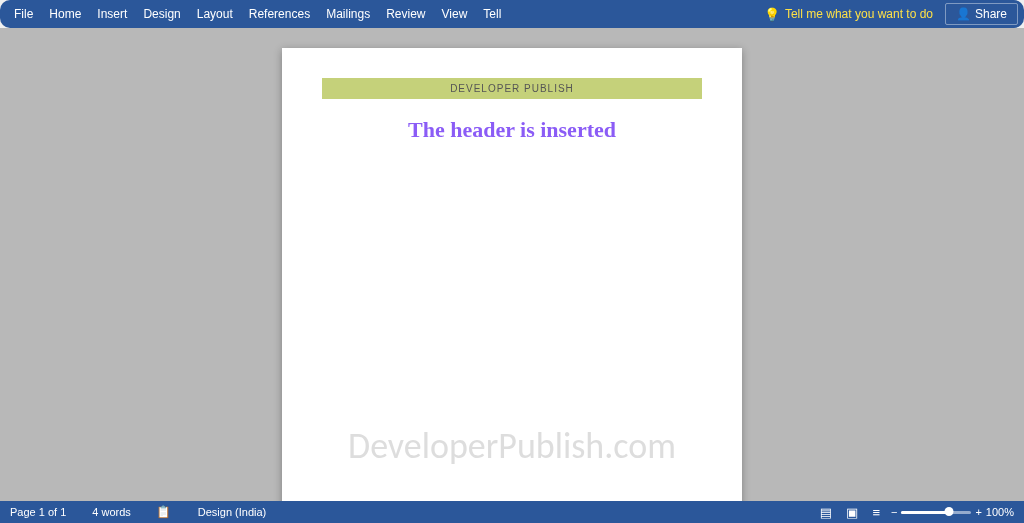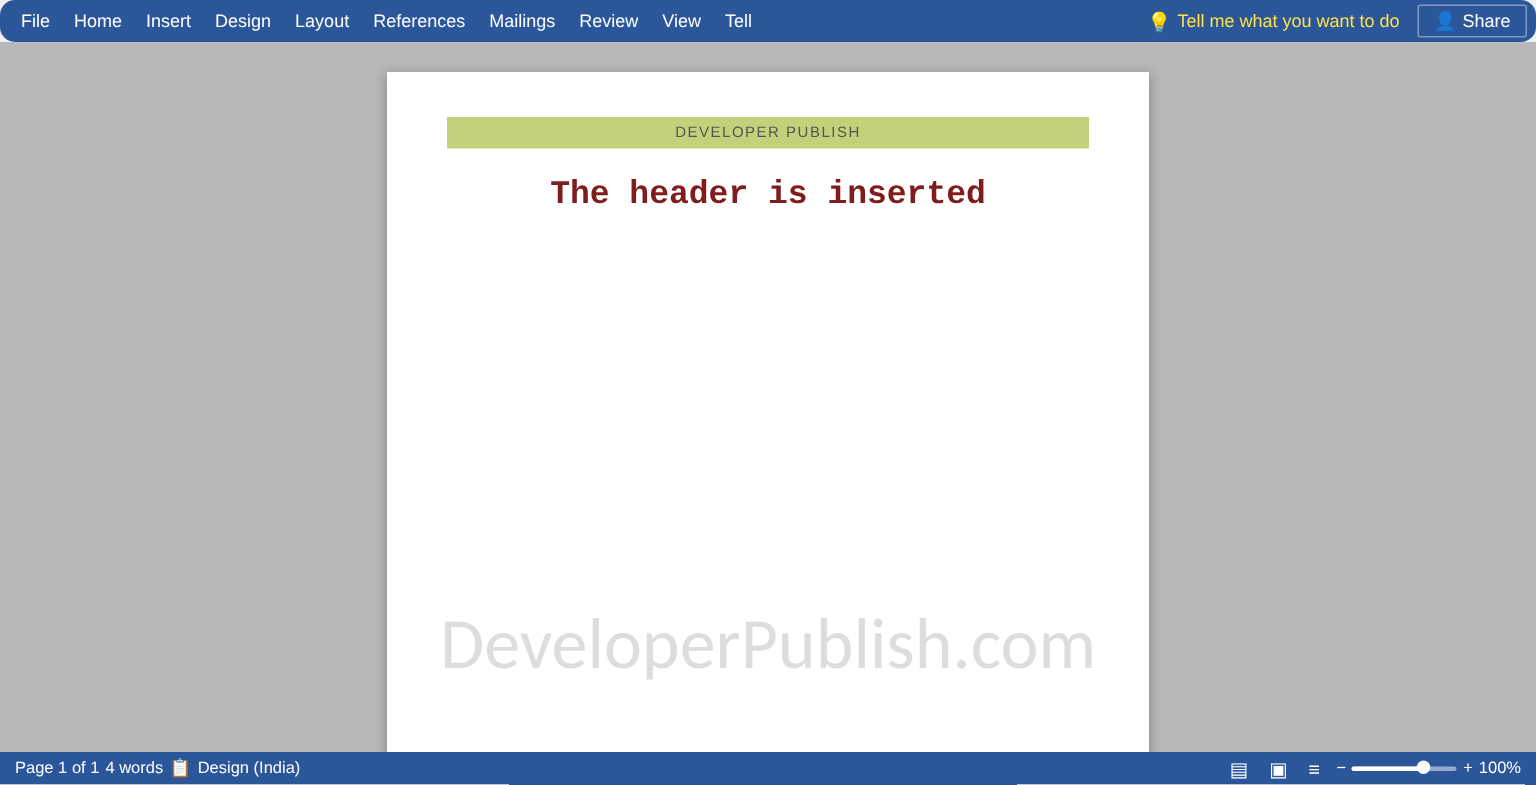--- a/index.html
+++ b/index.html
@@ -62,7 +62,7 @@
 
     .page {
       background: white;
-      width: 508px;
+      width: 460px;
       min-height: 460px;
       box-shadow: 0 2px 8px rgba(0,0,0,0.3);
       position: relative;

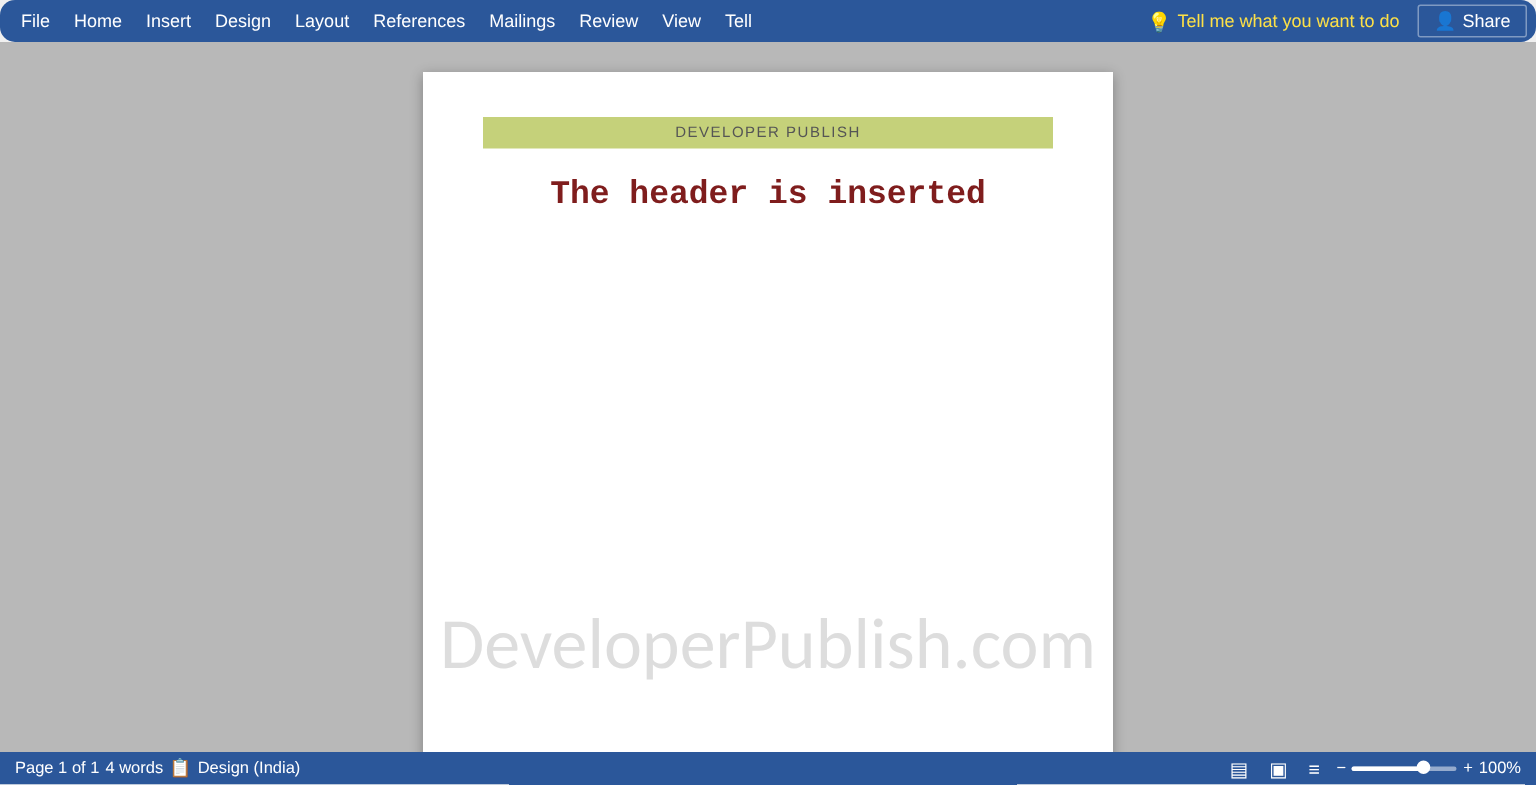--- a/index.html
+++ b/index.html
@@ -83,10 +83,10 @@
     .doc-heading {
       font-size: 22px;
       font-weight: 600;
-      color: #7f1d1d;
+      color: #8b5cf6;
       text-align: center;
       margin-bottom: 20px;
-      font-family: Liberation Mono, monospace;
+      font-family: Liberation Serif, serif;
     }
 
     .watermark {

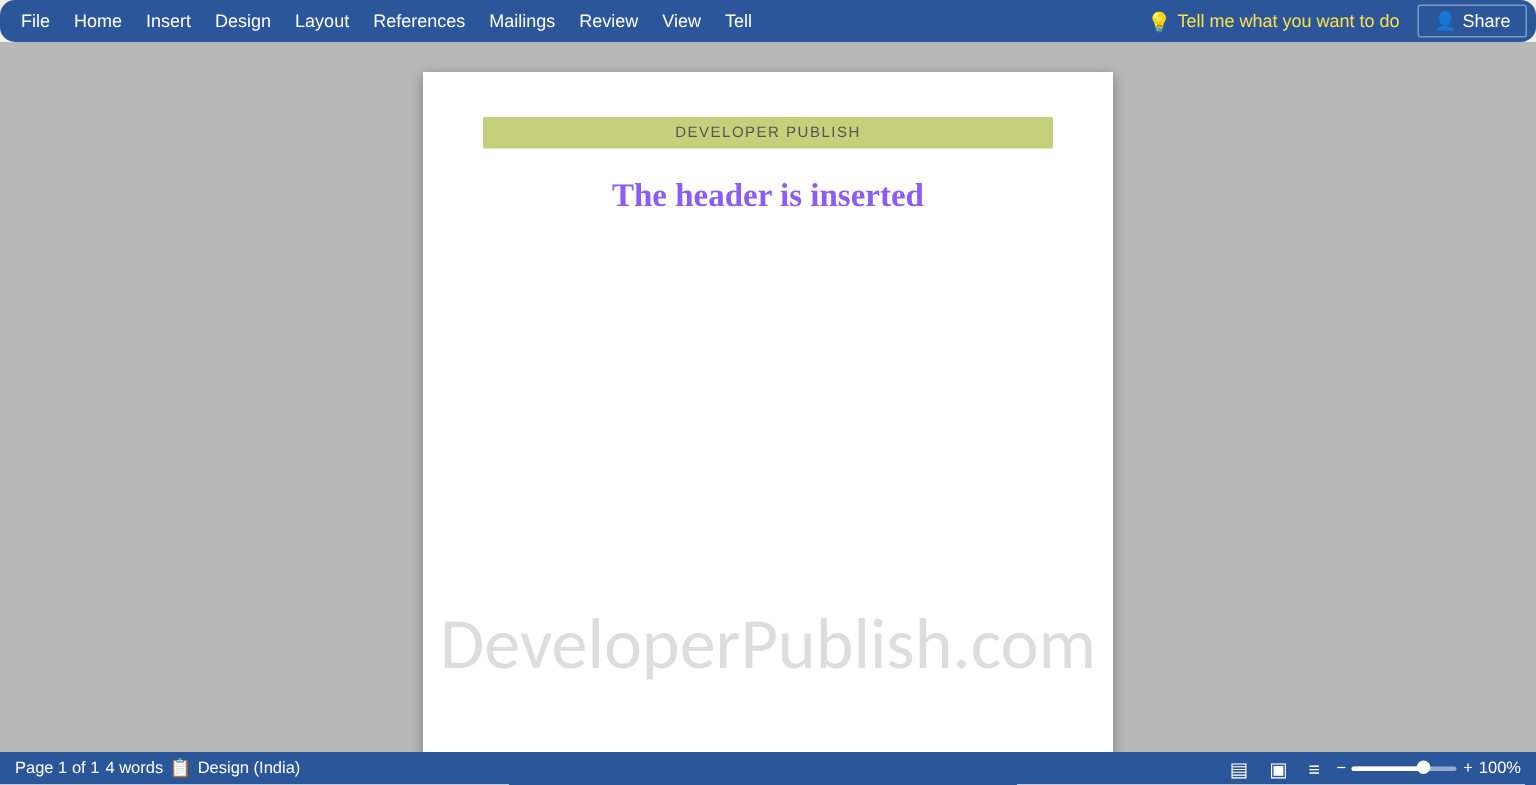--- a/index.html
+++ b/index.html
@@ -91,10 +91,10 @@
 
     .watermark {
       position: absolute;
-      bottom: 50px;
+      bottom: 40px;
       left: 50%;
       transform: translateX(-50%);
-      font-size: 48px;
+      font-size: 36px;
       color: rgba(180,180,180,0.45);
       white-space: nowrap;
       pointer-events: none;

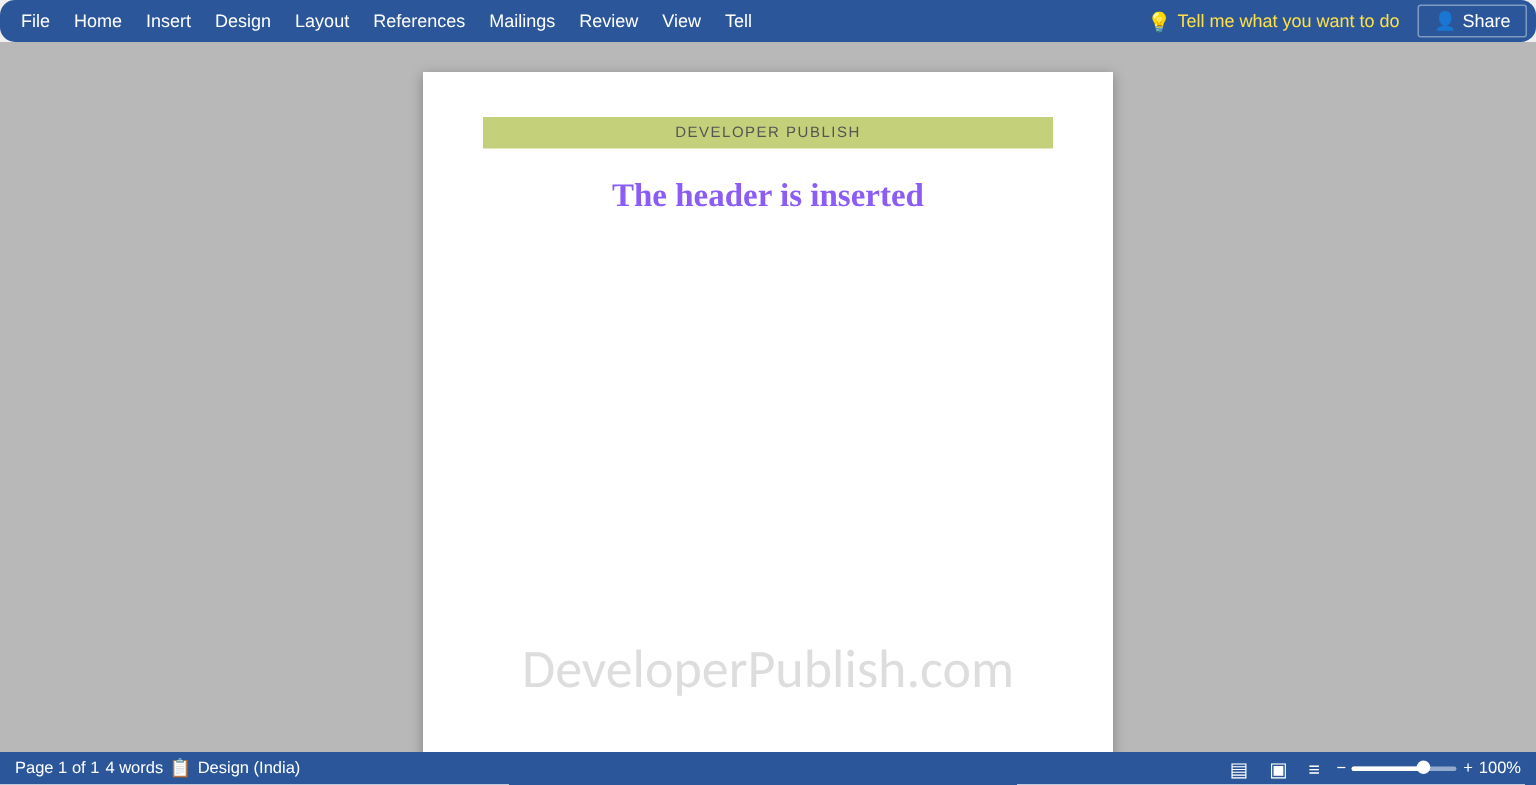--- a/index.html
+++ b/index.html
@@ -109,7 +109,7 @@
       display: flex;
       align-items: center;
       padding: 0 10px;
-      gap: 4px;
+      gap: 26px;
       flex-shrink: 0;
     }
     .status-item {

